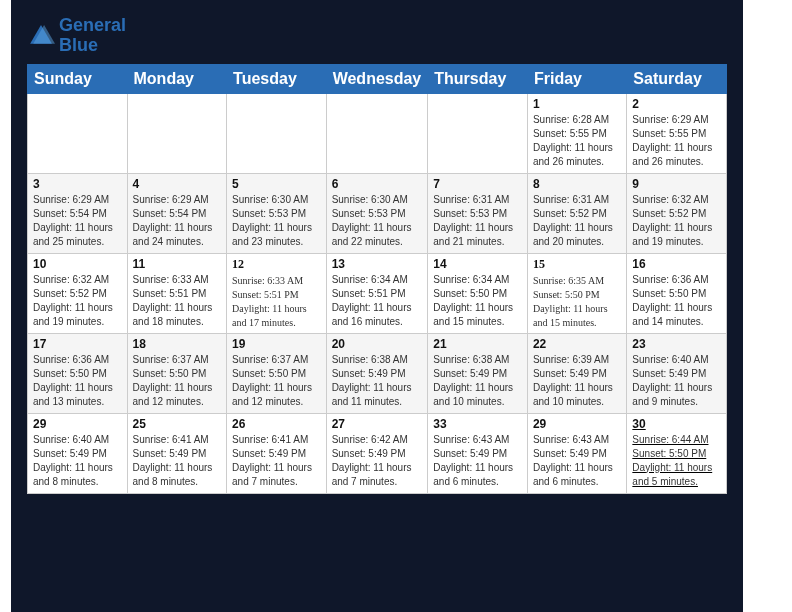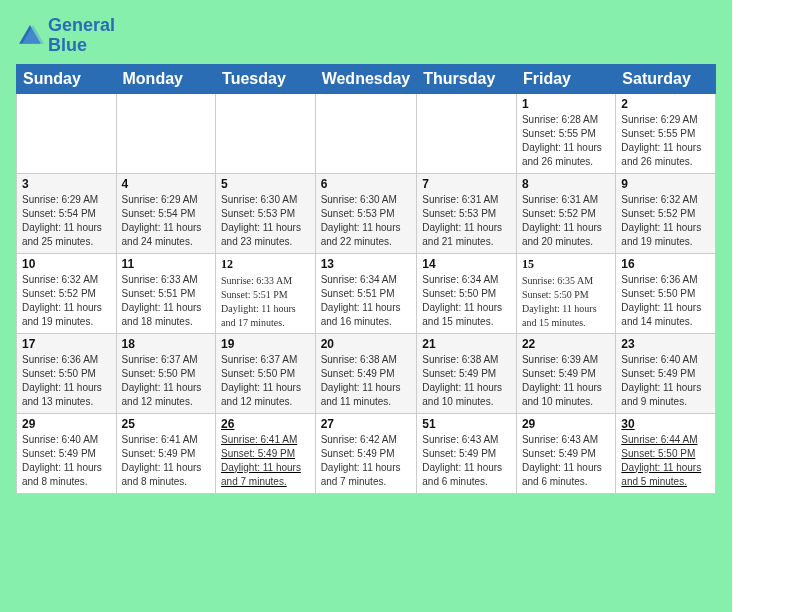--- a/index.html
+++ b/index.html
@@ -13,8 +13,9 @@
     .page {
       width: 732px;
       min-height: 612px;
-      background: #86efac;
+      background: #0f172a;
       padding: 16px 16px 10px 16px;
+      margin-left: 11px;
     }
     .header {
       display: flex;

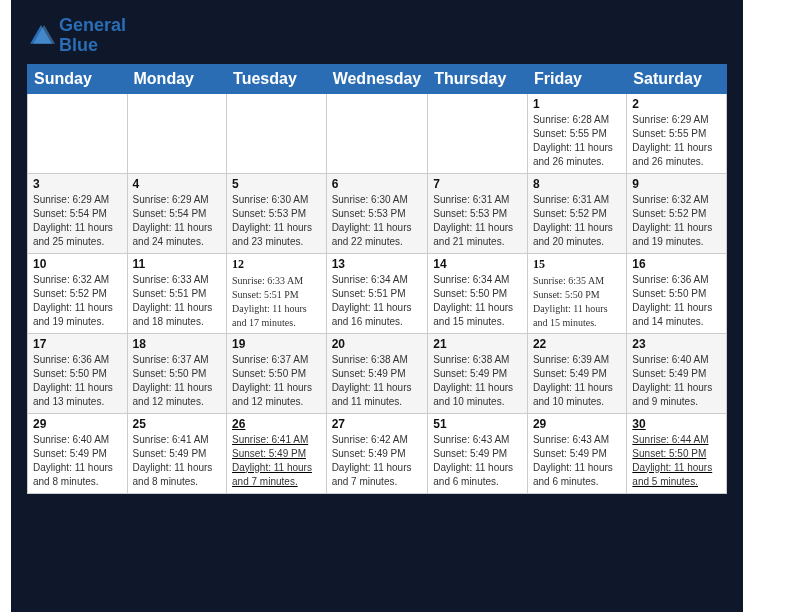--- a/index.html
+++ b/index.html
@@ -250,7 +250,7 @@
             <div class="day-num">25</div>
             <div class="day-info">Sunrise: 6:41 AM<br>Sunset: 5:49 PM<br>Daylight: 11 hours and 8 minutes.</div>
           </td>
-          <td style="background: rgb(255, 255, 255); text-decoration: underline;">
+          <td style="background: rgb(255, 255, 255);">
             <div class="day-num">26</div>
             <div class="day-info">Sunrise: 6:41 AM<br>Sunset: 5:49 PM<br>Daylight: 11 hours and 7 minutes.</div>
           </td>

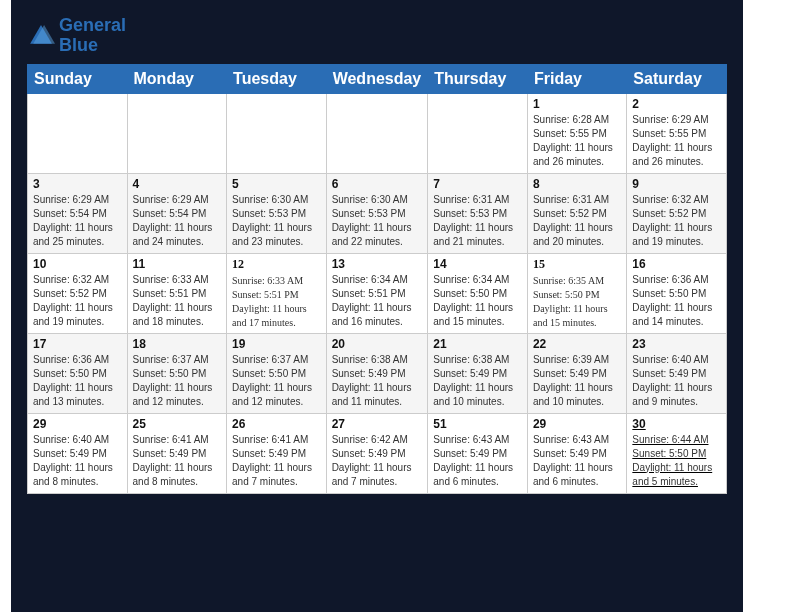--- a/index.html
+++ b/index.html
@@ -259,7 +259,7 @@
             <div class="day-info">Sunrise: 6:42 AM<br>Sunset: 5:49 PM<br>Daylight: 11 hours and 7 minutes.</div>
           </td>
           <td style="background: rgb(255, 255, 255);">
-            <div class="day-num">51</div>
+            <div class="day-num">33</div>
             <div class="day-info">Sunrise: 6:43 AM<br>Sunset: 5:49 PM<br>Daylight: 11 hours and 6 minutes.</div>
           </td>
           <td style="background: rgb(255, 255, 255);">

